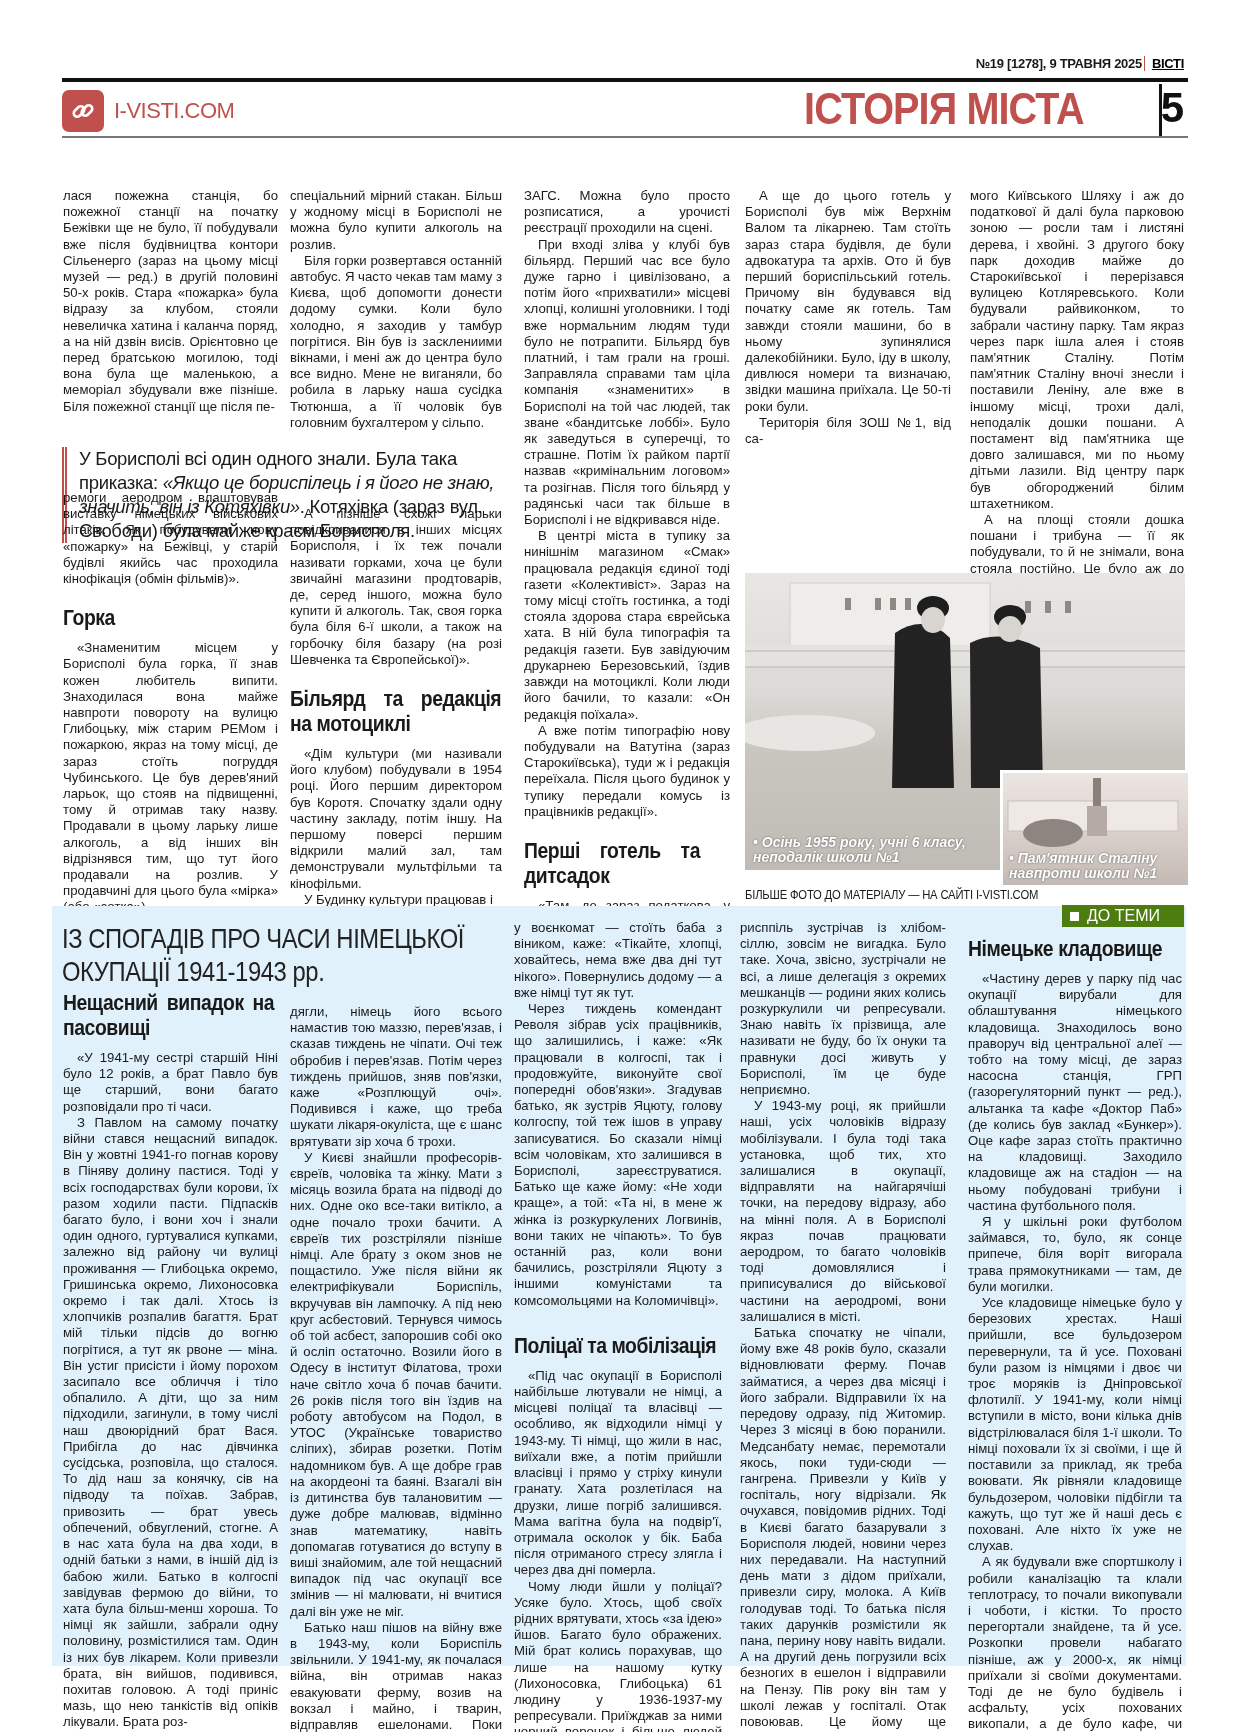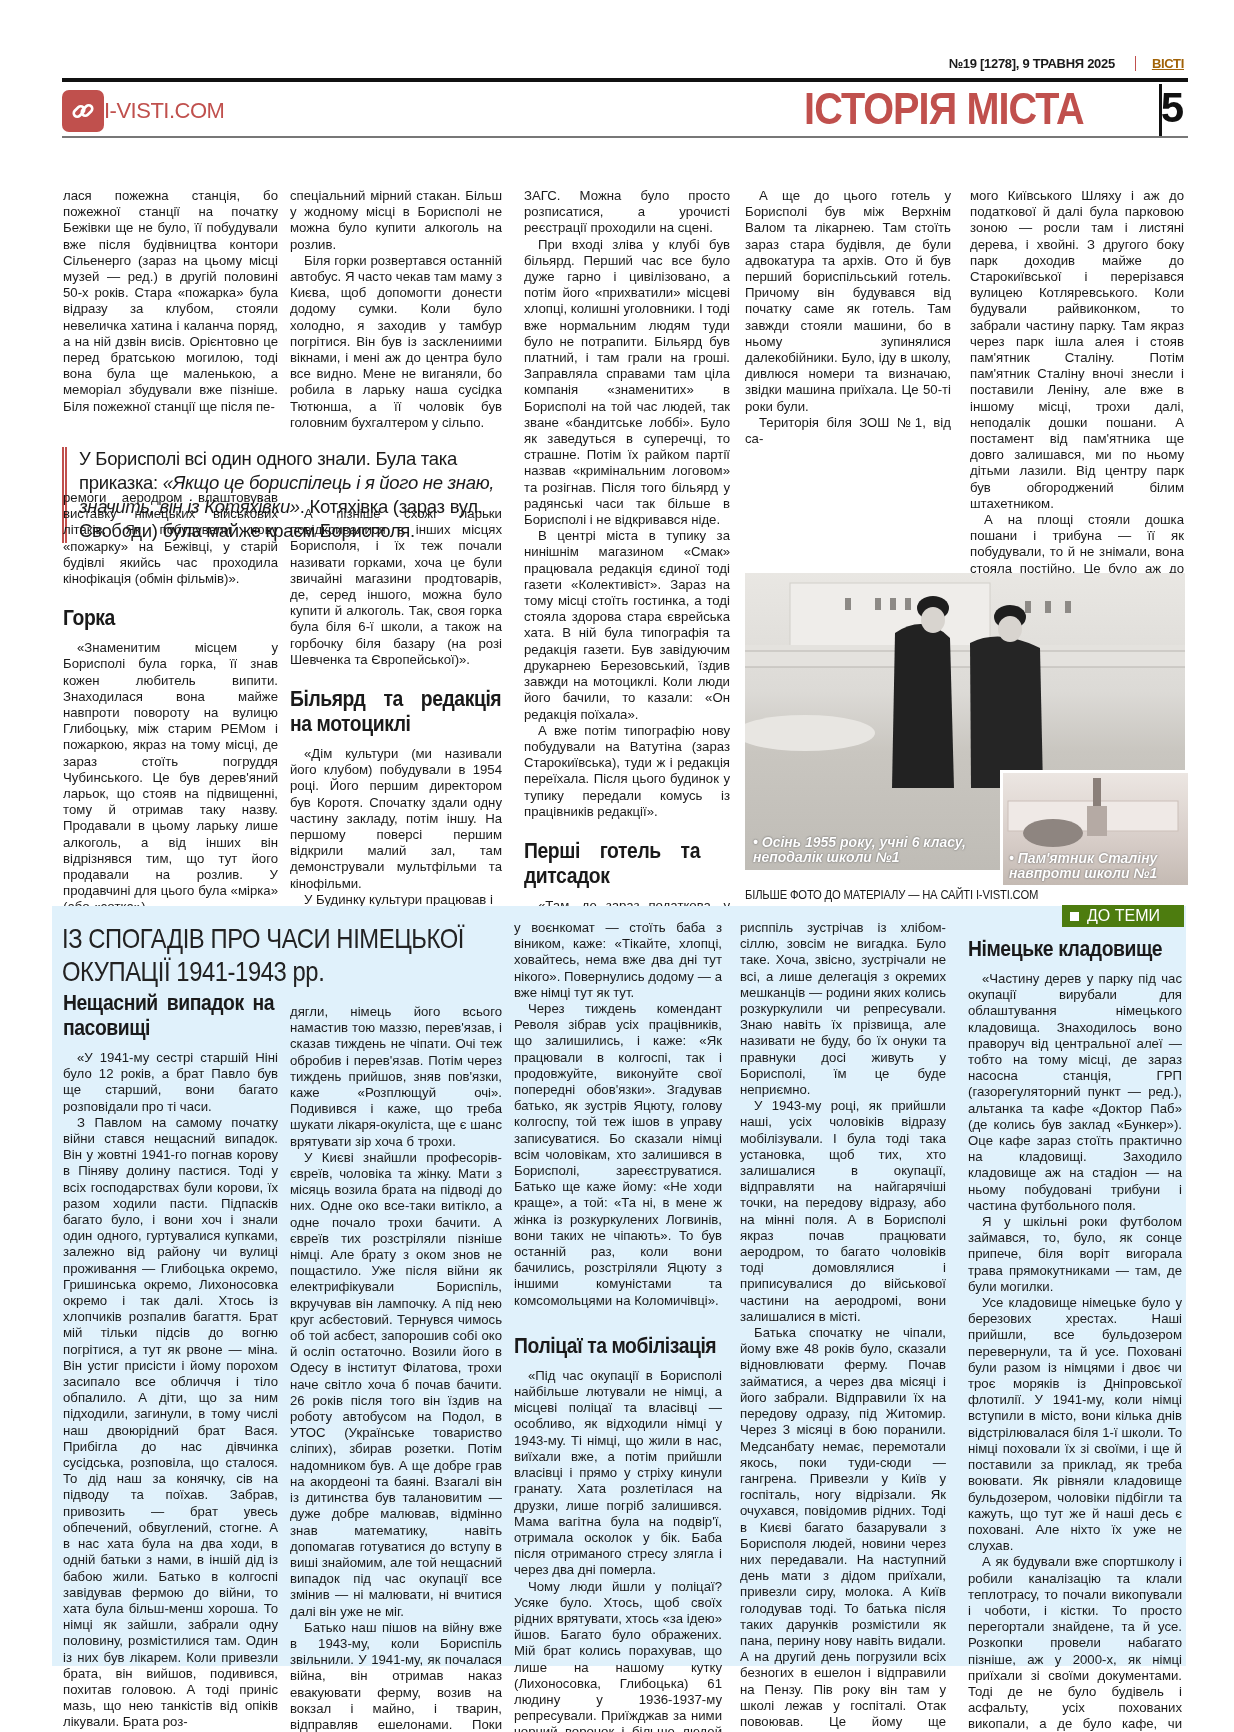--- a/index.html
+++ b/index.html
@@ -5,7 +5,7 @@
   html,body{margin:0;padding:0;background:#fff;}
   body{width:1234px;height:1732px;position:relative;overflow:hidden;font-family:"Liberation Sans","DejaVu Sans",sans-serif;color:#1a1a1a;}
   .abs{position:absolute;}
-  .topinfo{top:56px;right:50px;font-size:13px;font-weight:bold;letter-spacing:-0.3px;display:flex;align-items:center;gap:20px;font-family:"Liberation Sans",sans-serif;}
+  .topinfo{top:56px;right:50px;font-size:13px;font-weight:bold;letter-spacing:-0.3px;display:flex;align-items:center;gap:2px;font-family:"Liberation Sans",sans-serif;}
   .topinfo .brand{color:#a16207;border-left:1.5px solid #c0504d;padding-left:16px;font-weight:bold;text-decoration:underline;}
   .rule-top{top:78px;left:62px;width:1126px;height:4px;background:#111;}
   .rule-bot{top:136px;left:62px;width:1126px;height:2px;background:#777;}

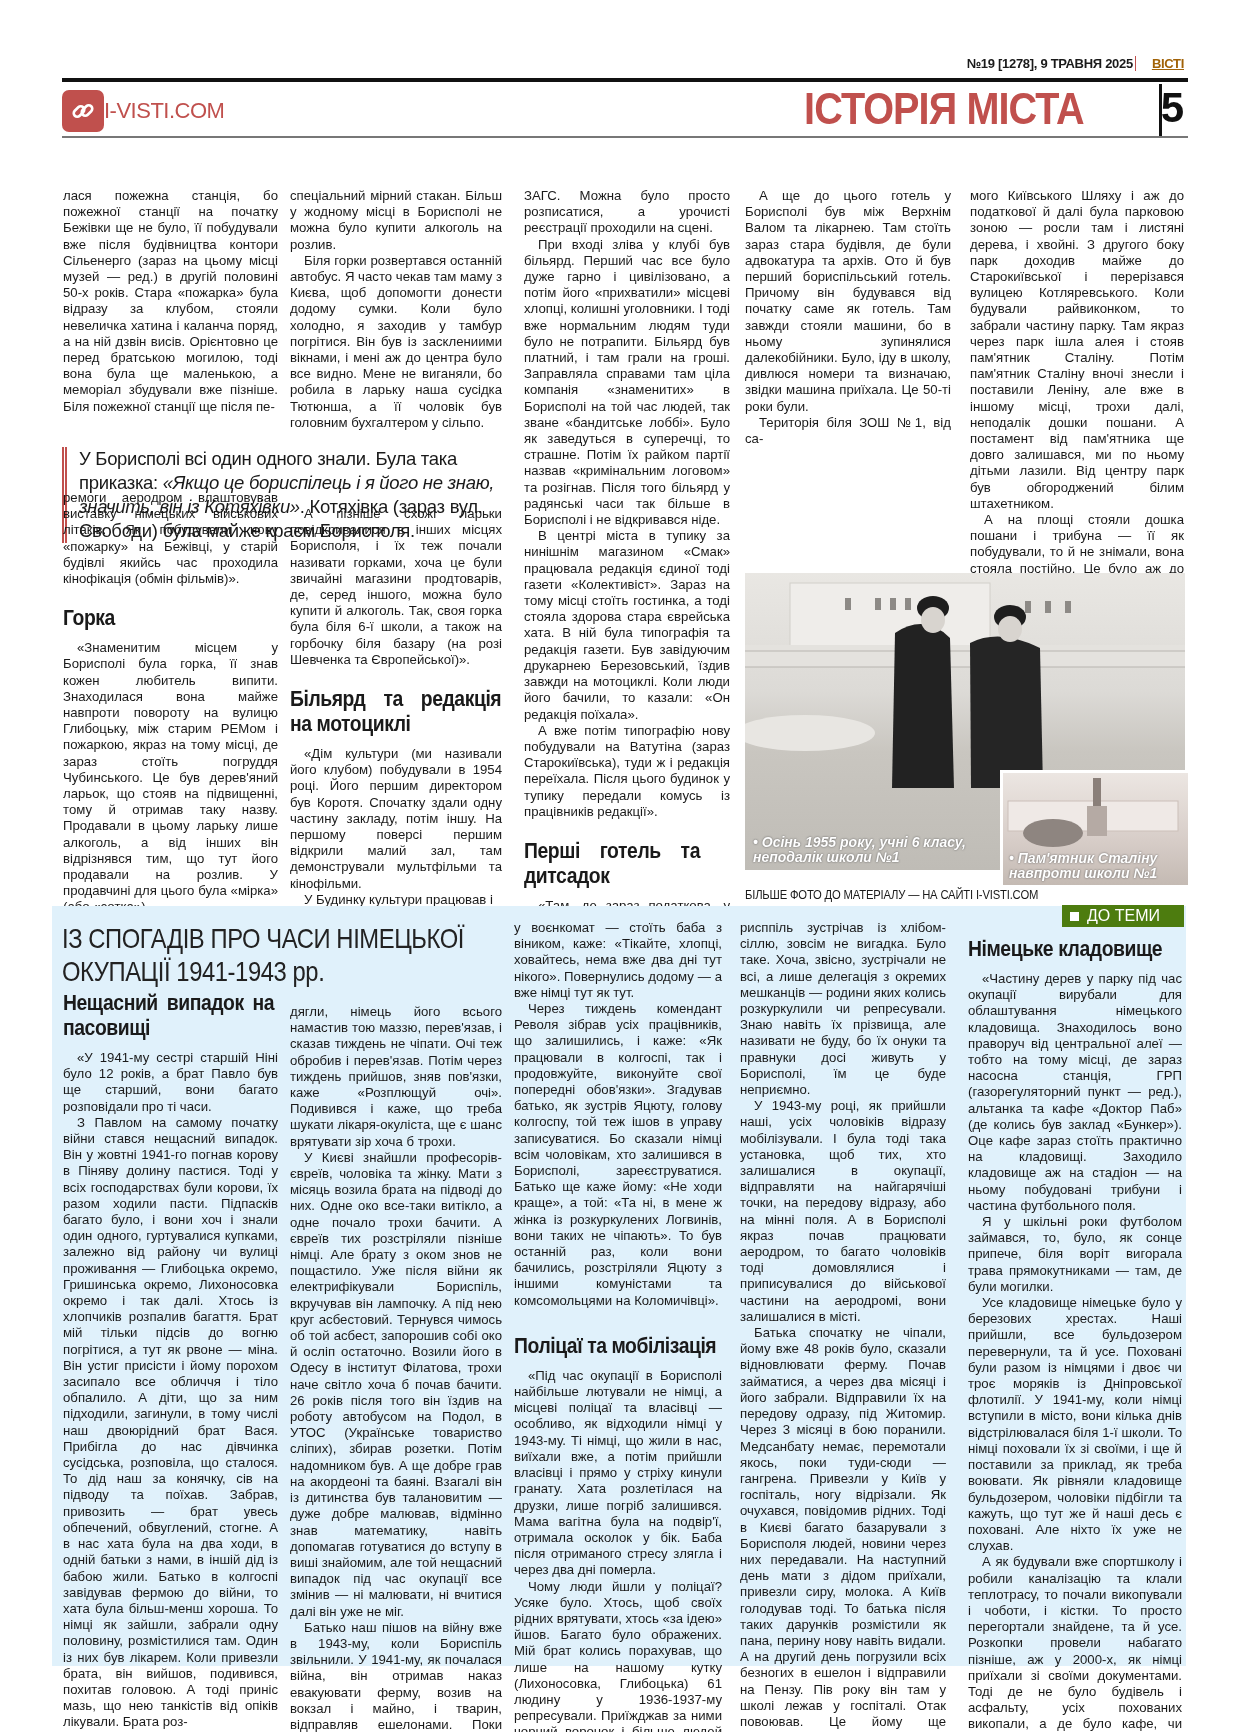--- a/index.html
+++ b/index.html
@@ -6,7 +6,7 @@
   body{width:1234px;height:1732px;position:relative;overflow:hidden;font-family:"Liberation Sans","DejaVu Sans",sans-serif;color:#1a1a1a;}
   .abs{position:absolute;}
   .topinfo{top:56px;right:50px;font-size:13px;font-weight:bold;letter-spacing:-0.3px;display:flex;align-items:center;gap:2px;font-family:"Liberation Sans",sans-serif;}
-  .topinfo .brand{color:#a16207;border-left:1.5px solid #c0504d;padding-left:16px;font-weight:bold;text-decoration:underline;}
+  .topinfo .brand{color:#000000;border-left:1.5px solid #c0504d;padding-left:7px;font-weight:bold;text-decoration:underline;}
   .rule-top{top:78px;left:62px;width:1126px;height:4px;background:#111;}
   .rule-bot{top:136px;left:62px;width:1126px;height:2px;background:#777;}
   .logo{top:90px;left:62px;display:flex;align-items:center;gap:0;}

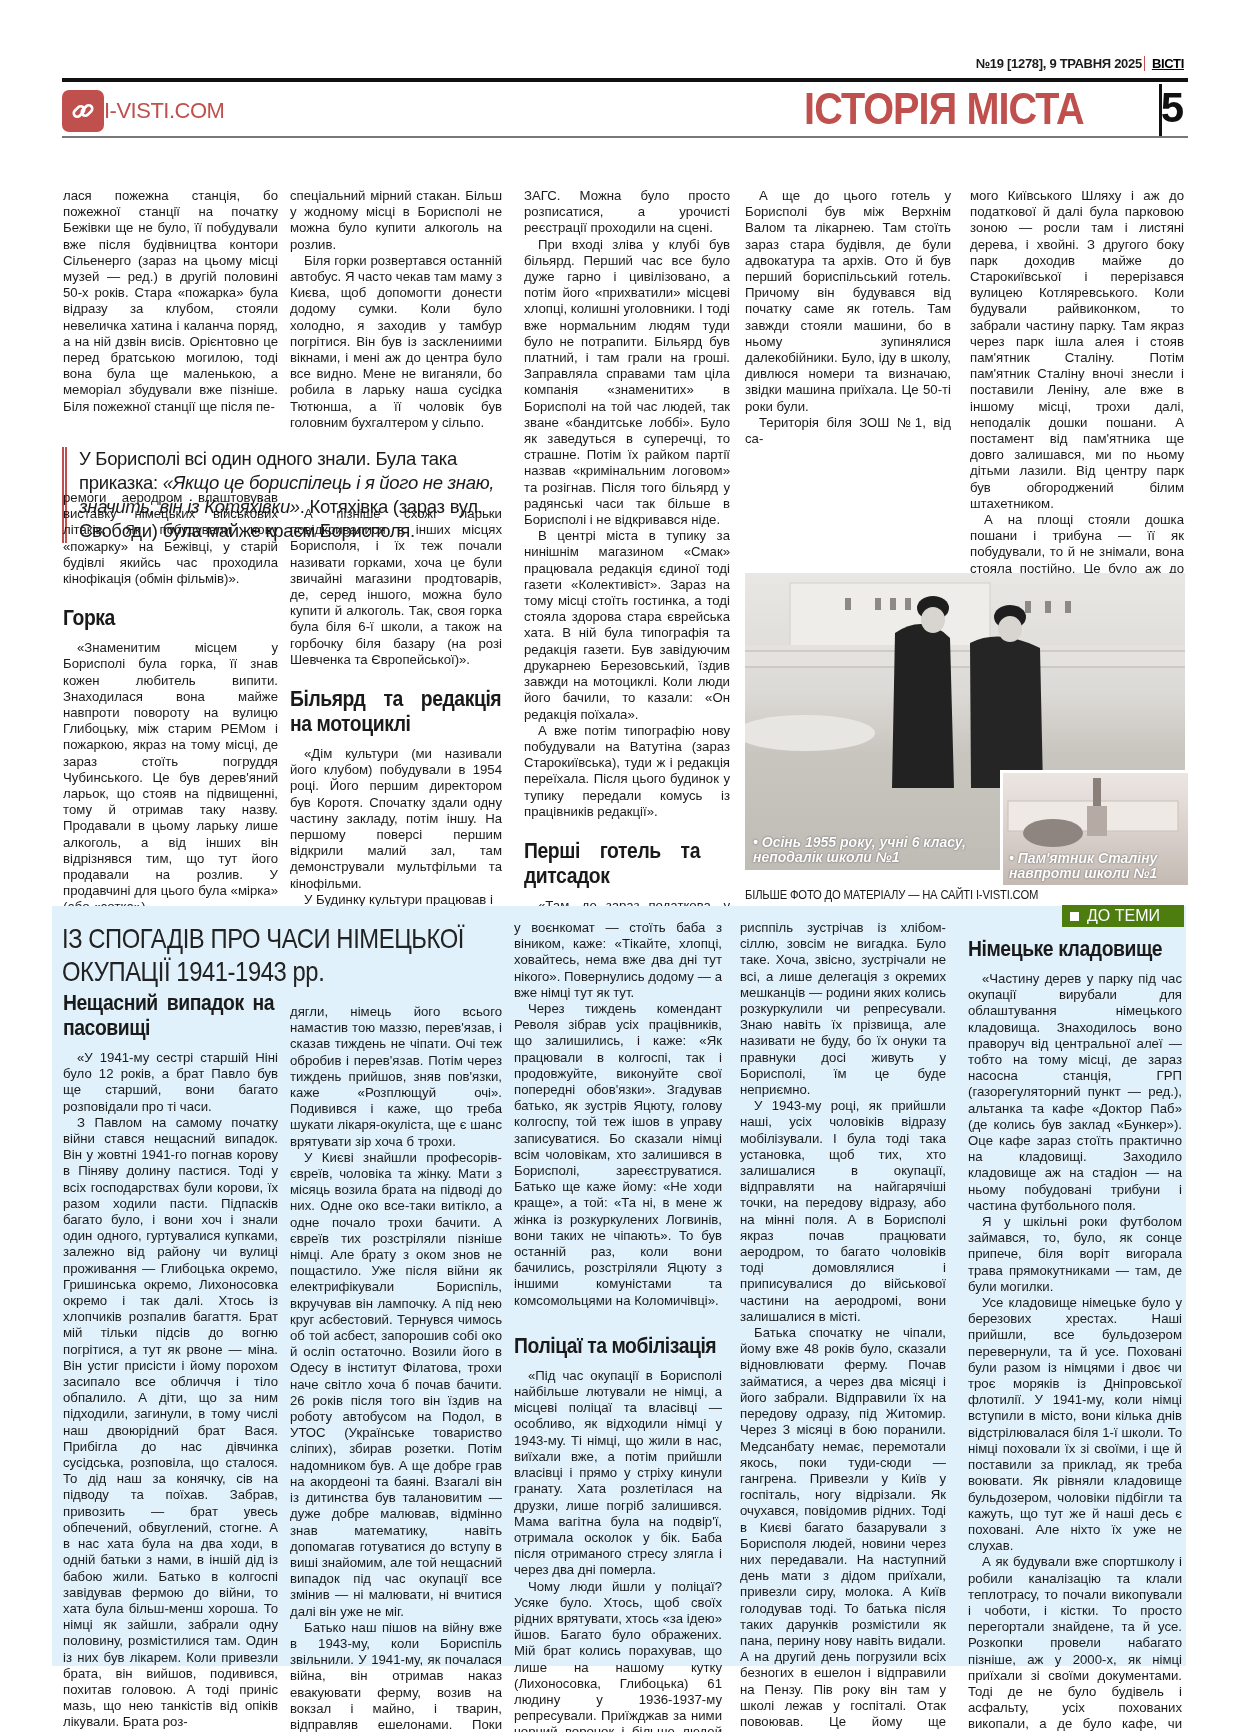--- a/index.html
+++ b/index.html
@@ -9,7 +9,7 @@
   .topinfo .brand{color:#000000;border-left:1.5px solid #c0504d;padding-left:7px;font-weight:bold;text-decoration:underline;}
   .rule-top{top:78px;left:62px;width:1126px;height:4px;background:#111;}
   .rule-bot{top:136px;left:62px;width:1126px;height:2px;background:#777;}
-  .logo{top:90px;left:62px;display:flex;align-items:center;gap:0;}
+  .logo{top:90px;left:62px;display:flex;align-items:center;gap:10px;}
   .logo-box{width:42px;height:42px;border-radius:7px;background:#c0504d;display:flex;align-items:center;justify-content:center;}
   .logo-text{color:#c0504d;font-size:22px;letter-spacing:-0.5px;font-family:"Liberation Sans",sans-serif;}
   .section-title{top:84px;right:150px;color:#c0504d;font-size:44px;font-weight:bold;letter-spacing:-1px;font-family:"Liberation Sans",sans-serif;transform:scaleX(0.9);transform-origin:right center;}

